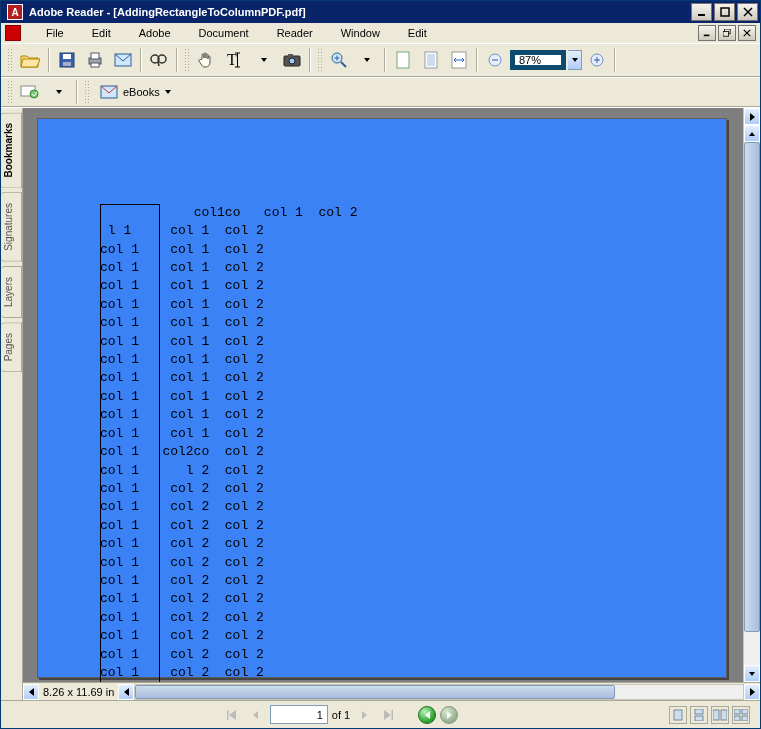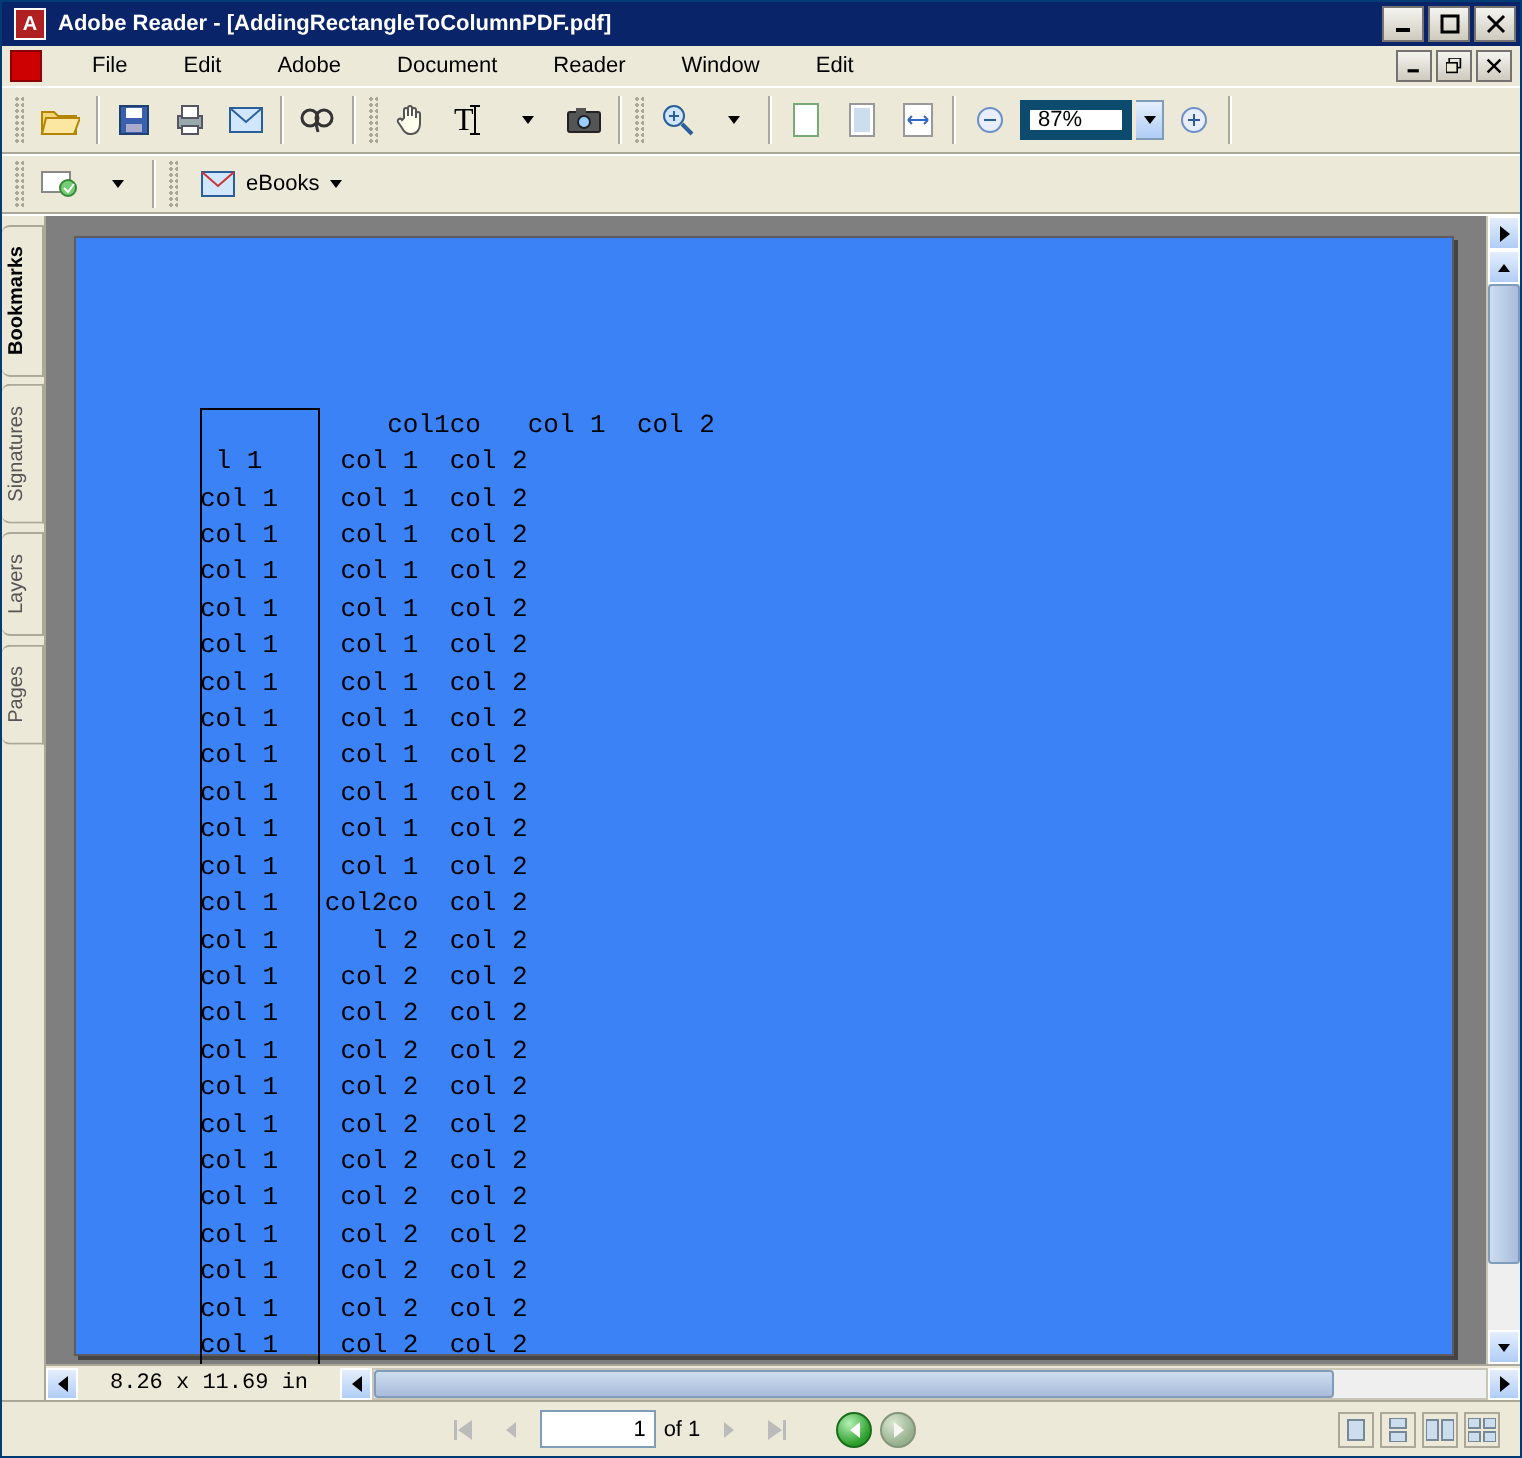--- a/index.html
+++ b/index.html
@@ -42,7 +42,7 @@
   .vs-thumb { position: absolute; left: 0; right: 0; top: 0; height: 490px; background: linear-gradient(90deg,#cde,#abd); border: 1px solid #7f9db9; border-radius: 2px; }
   .hstatus { height: 18px; background: #ece9d8; display: flex; align-items: center; border-top: 1px solid #aca899; }
   .hs-btn { width: 16px; height: 16px; border: 1px solid #fff; background: linear-gradient(#e4eefc,#b0cdf7); display: flex; align-items: center; justify-content: center; margin: 0 0 0 0; }
-  .hs-dim { padding: 0 16px; color: #000; font-family: Liberation Mono, monospace; }
+  .hs-dim { padding: 0 4px; color: #000; }
   .hs-track { flex: 1; background: #efefef; height: 16px; border: 1px solid #c9c6b7; position: relative; }
   .hs-thumb { position: absolute; top: 0; bottom: 0; left: 0; width: 480px; background: linear-gradient(#cde,#abd); border: 1px solid #7f9db9; border-radius: 2px; }
   .statusbar { height: 28px; background: #ece9d8; border-top: 1px solid #aca899; display: flex; align-items: center; padding: 0 10px; }

